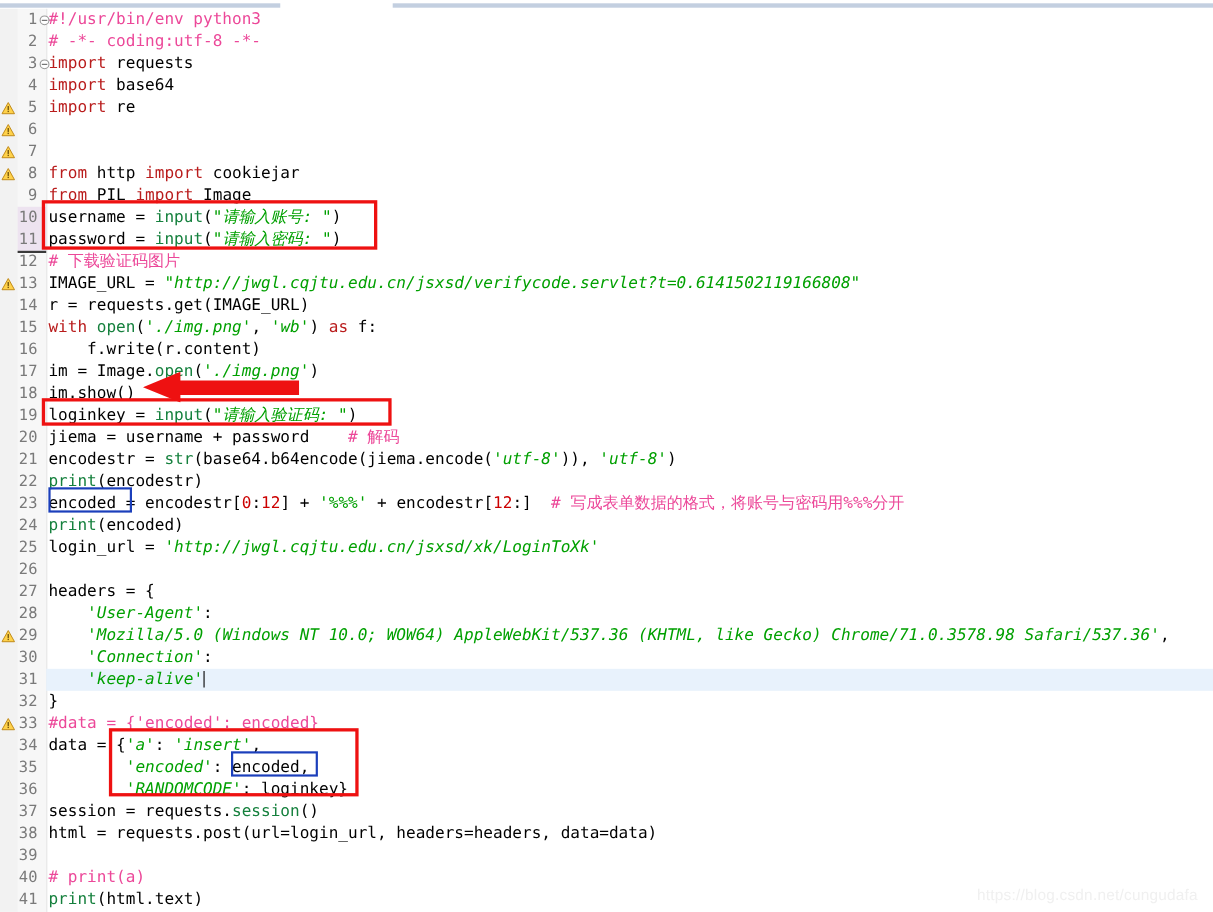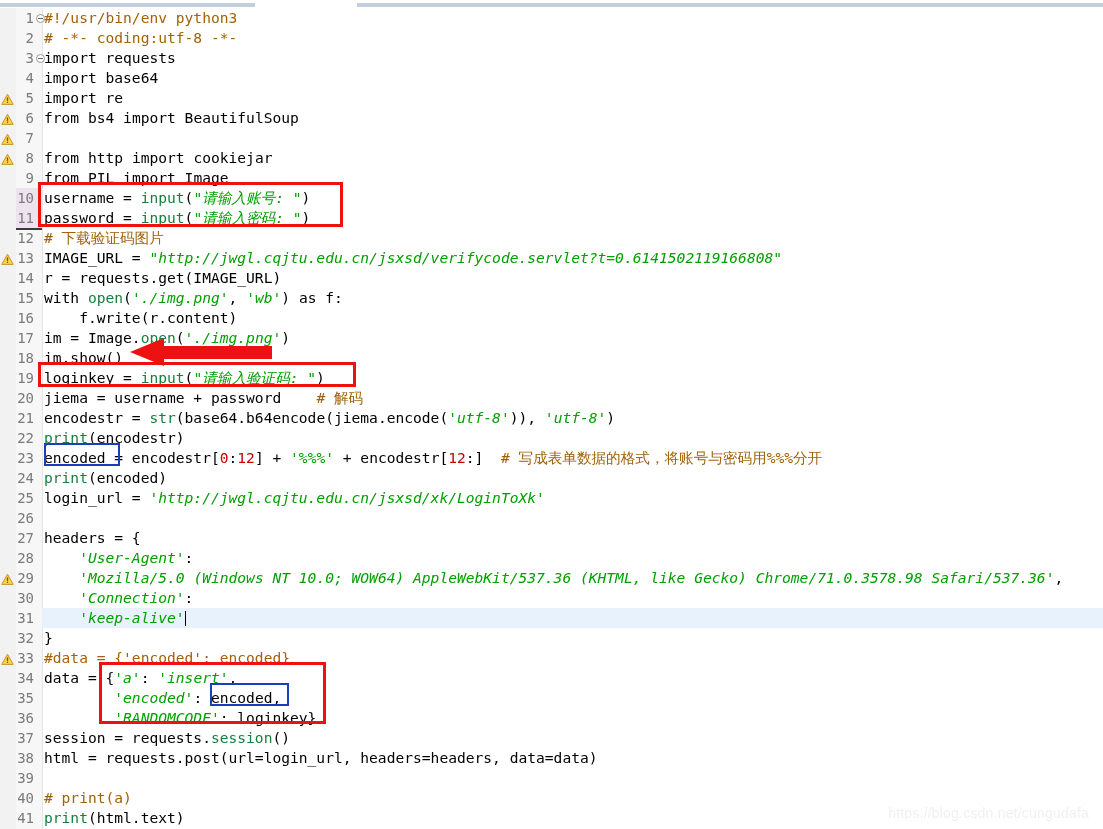--- a/index.html
+++ b/index.html
@@ -141,7 +141,7 @@
   }
   .kw2  { color: #000000; }
   .str  { color: #00a000; font-style: italic; }
-  .cmt  { color: #a16207; }
+  .cmt  { color: #ec4899; }
   .num  { color: #cc0000; }
   .fn   { color: #15803d; }
 

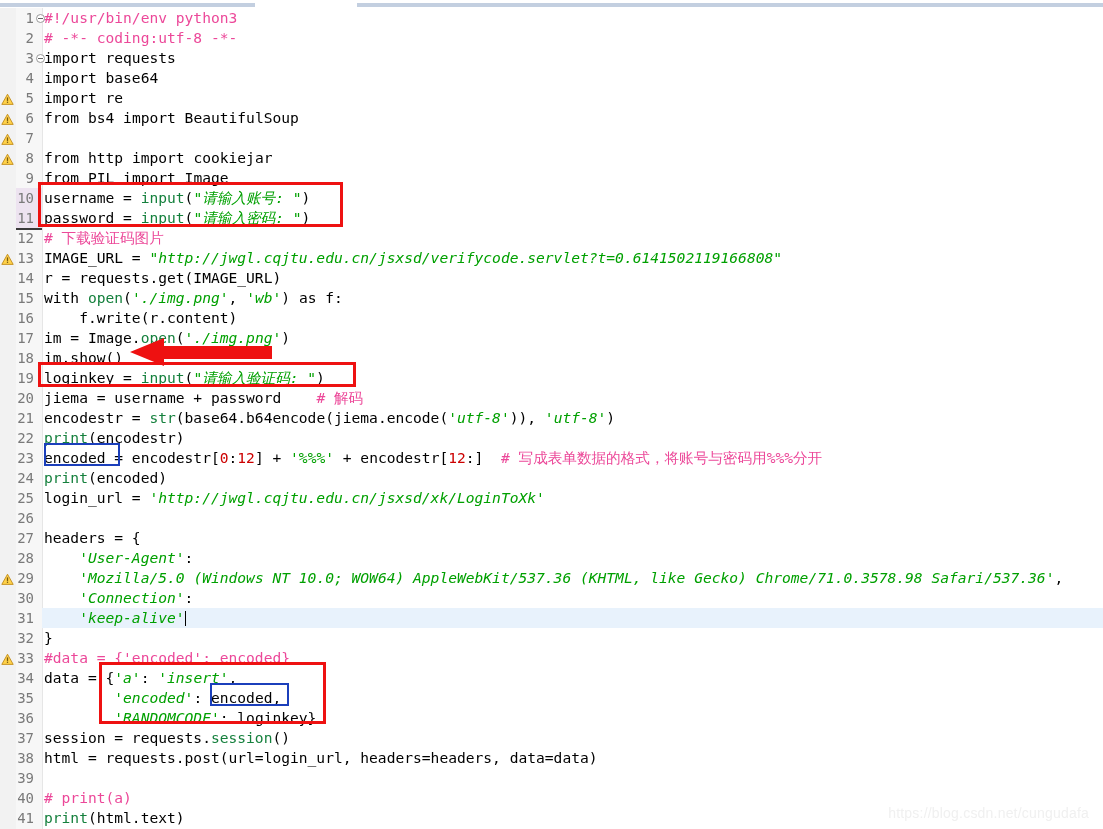--- a/index.html
+++ b/index.html
@@ -139,7 +139,7 @@
     height: 20px;
     background: #e8f2fc;
   }
-  .kw2  { color: #000000; }
+  .kw2  { color: #b91c1c; }
   .str  { color: #00a000; font-style: italic; }
   .cmt  { color: #ec4899; }
   .num  { color: #cc0000; }

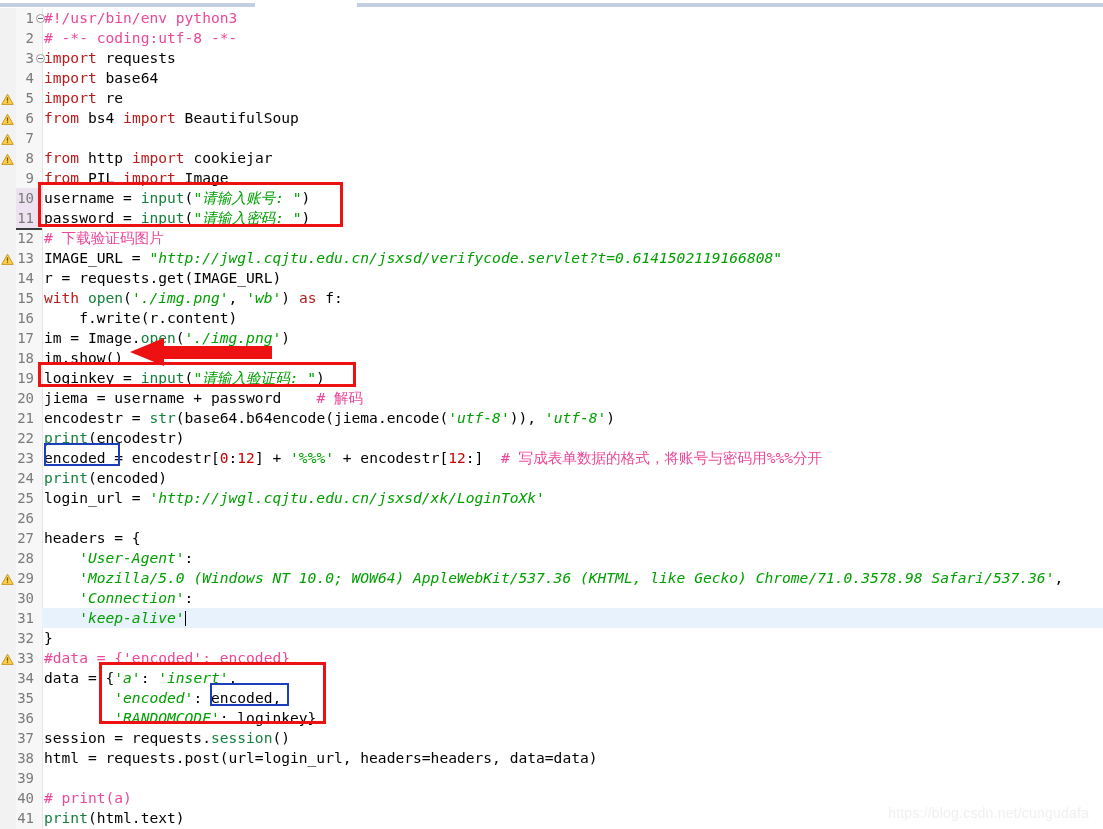--- a/index.html
+++ b/index.html
@@ -212,7 +212,7 @@
             <path d="M8 1.5 L15 14 L1 14 Z" fill="#ffd24a" stroke="#c08a18" stroke-width="1.1" stroke-linejoin="round"></path>
             <rect x="7.2" y="5.4" width="1.6" height="4.4" fill="#7a5a10"></rect>
             <rect x="7.2" y="10.6" width="1.6" height="1.6" fill="#7a5a10"></rect>
-          </svg></span><span class="lno">6</span><span class="src"><span class="kw2">from</span> bs4 <span class="kw2">import</span> BeautifulSoup</span></div><div class="line"><span class="warn"><svg viewBox="0 0 16 16" width="13" height="13">
+          </svg></span><span class="lno">6</span></div><div class="line"><span class="warn"><svg viewBox="0 0 16 16" width="13" height="13">
             <path d="M8 1.5 L15 14 L1 14 Z" fill="#ffd24a" stroke="#c08a18" stroke-width="1.1" stroke-linejoin="round"></path>
             <rect x="7.2" y="5.4" width="1.6" height="4.4" fill="#7a5a10"></rect>
             <rect x="7.2" y="10.6" width="1.6" height="1.6" fill="#7a5a10"></rect>

